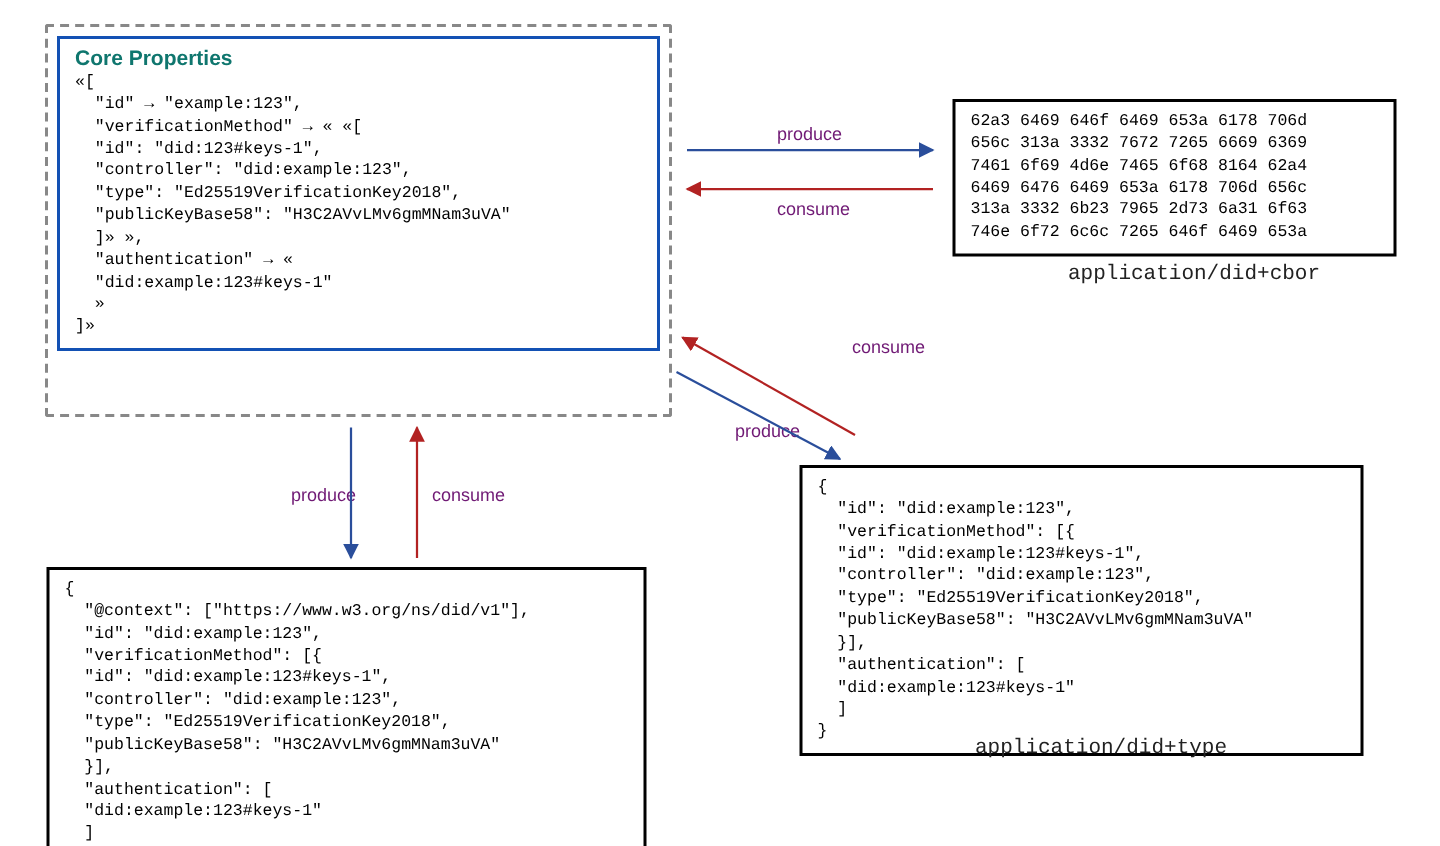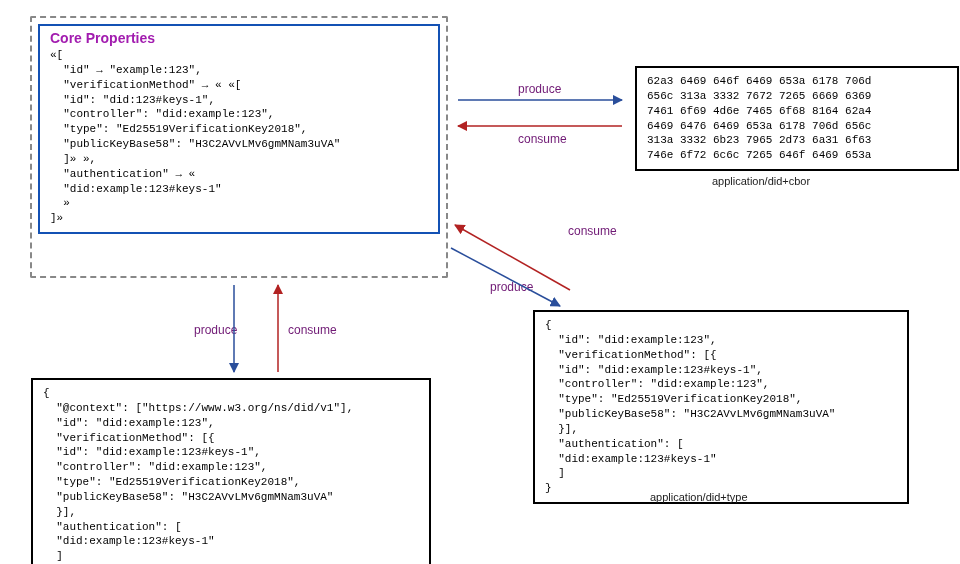--- a/index.html
+++ b/index.html
@@ -29,7 +29,7 @@
     margin-bottom: 6px;
   }
   .blue-title {
-    color: #a21caf;
+    color: #0f766e;
     font-weight: bold;
     font-size: 14px;
     margin-bottom: 2px;

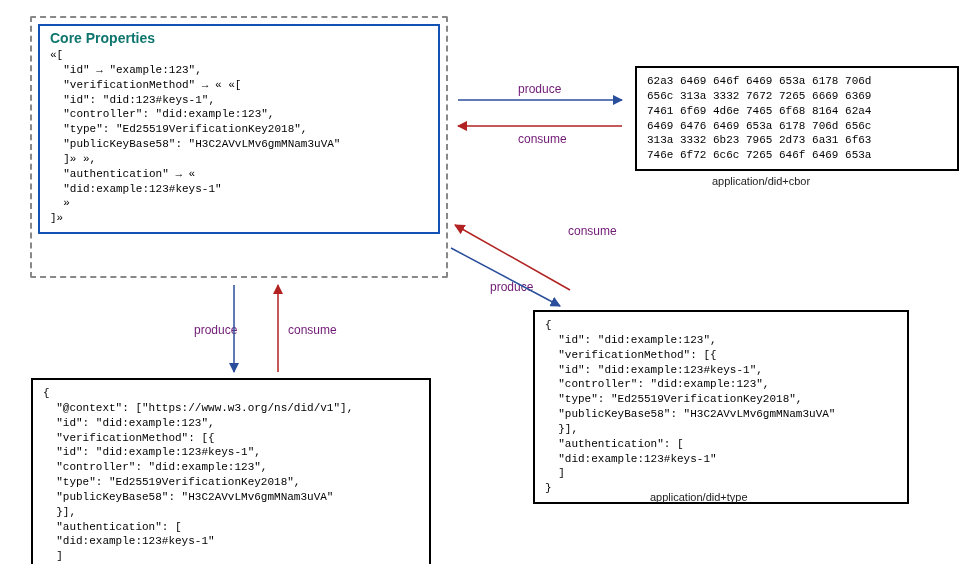--- a/index.html
+++ b/index.html
@@ -78,7 +78,7 @@
   </div>
 </div>
 
-<div class="black-box" style="left:635px; top:66px; width:324px;">
+<div class="black-box" style="left:635px; top:66px; width:296px;">
   <div class="mono">62a3 6469 646f 6469 653a 6178 706d
 656c 313a 3332 7672 7265 6669 6369
 7461 6f69 4d6e 7465 6f68 8164 62a4

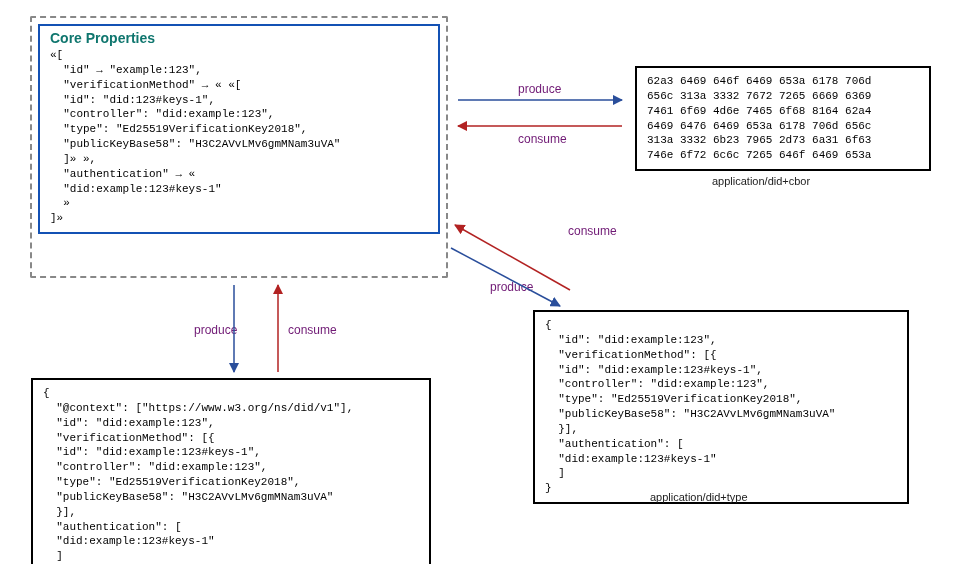--- a/index.html
+++ b/index.html
@@ -42,8 +42,9 @@
   }
   .caption {
     position: absolute;
-    font-size: 11px;
+    font-size: 14px;
     color: #222;
+    font-family: Liberation Mono, monospace;
   }
   .arrow-label {
     position: absolute;

